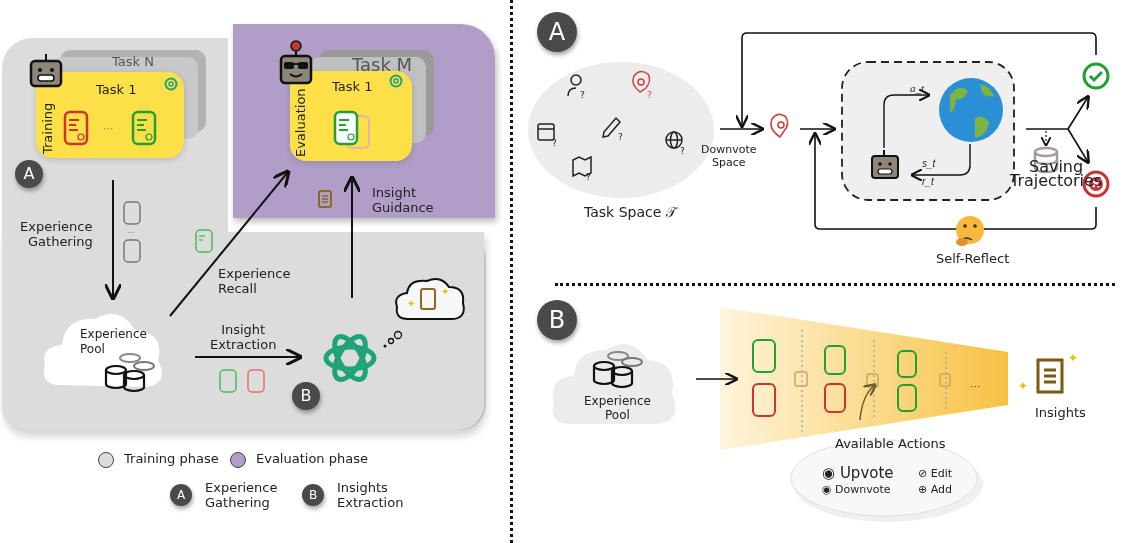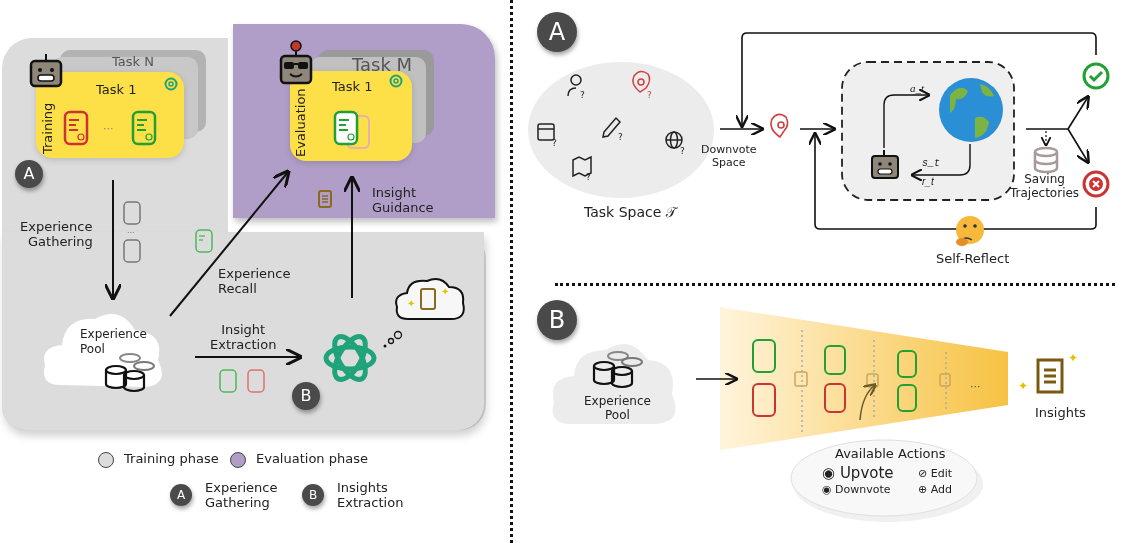--- a/index.html
+++ b/index.html
@@ -298,7 +298,7 @@
     <div>Space</div>
   </div>
   <div class="abs" style="left:910px;top:82px;font-size:11px;font-style:italic;font-family:Liberation Serif, serif;">a_t</div>
-  <div class="abs" style="left:922px;top:158px;font-size:10px;font-style:italic;font-family:Liberation Mono, monospace;">s_t</div>
+  <div class="abs" style="left:922px;top:158px;font-size:10px;font-style:italic;font-family:Liberation Sans, sans-serif;">s_t</div>
   <div class="abs" style="left:922px;top:176px;font-size:10px;font-style:italic;font-family:Liberation Sans, sans-serif;">r_t</div>
   <div class="abs txt center" style="left:1010px;top:172px;font-size:12px;line-height:14px;">
     <div>Saving</div>

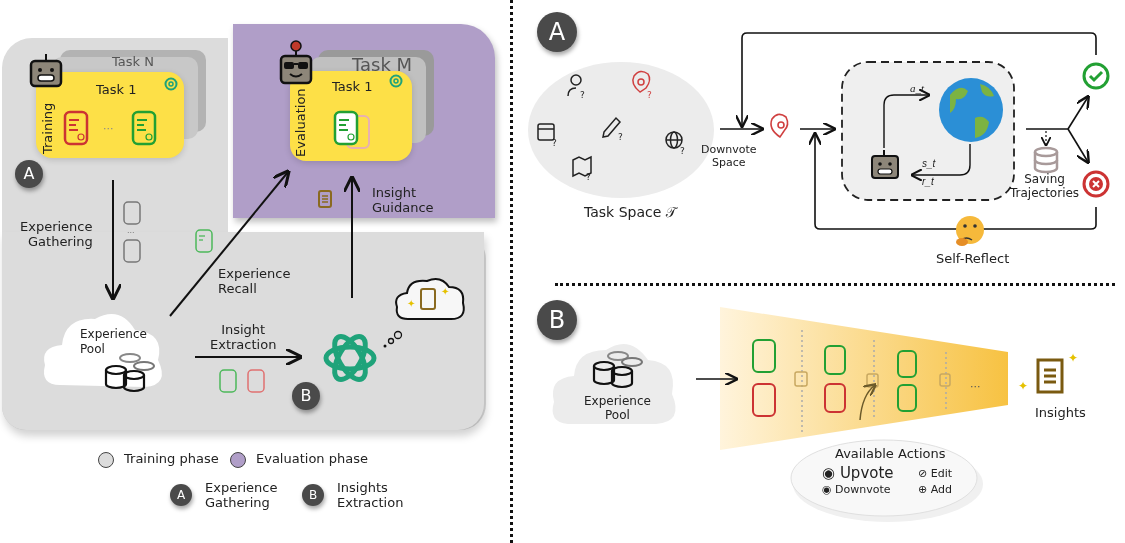--- a/index.html
+++ b/index.html
@@ -300,7 +300,7 @@
   <div class="abs" style="left:910px;top:82px;font-size:11px;font-style:italic;font-family:Liberation Serif, serif;">a_t</div>
   <div class="abs" style="left:922px;top:158px;font-size:10px;font-style:italic;font-family:Liberation Sans, sans-serif;">s_t</div>
   <div class="abs" style="left:922px;top:176px;font-size:10px;font-style:italic;font-family:Liberation Sans, sans-serif;">r_t</div>
-  <div class="abs txt center" style="left:1010px;top:172px;font-size:12px;line-height:14px;">
+  <div class="abs txt center" style="left:1010px;top:160px;font-size:16px;line-height:14px;">
     <div>Saving</div>
     <div>Trajectories</div>
   </div>

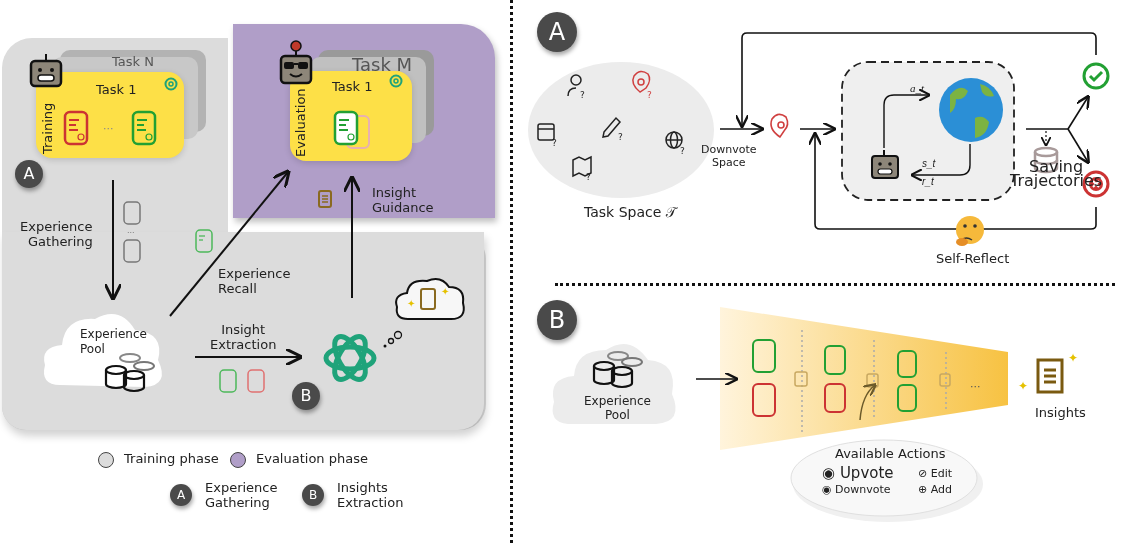--- a/index.html
+++ b/index.html
@@ -373,7 +373,7 @@
   </svg>
   <div class="abs" style="left:970px;top:380px;font-size:11px;color:#555;">···</div>
   <div class="abs txt" style="left:1035px;top:405px;font-size:13px;">Insights</div>
-  <div class="abs" style="left:835px;top:446px;font-size:13px;">Available Actions</div>
+  <div class="abs" style="left:835px;top:436px;font-size:13px;">Available Actions</div>
   <div class="abs" style="left:822px;top:466px;font-size:15px;line-height:15px;"><span>◉</span> <span>Upvote</span></div>
   <div class="abs" style="left:918px;top:466px;font-size:11px;line-height:15px;"><span>⊘</span> <span>Edit</span></div>
   <div class="abs" style="left:822px;top:482px;font-size:11px;line-height:15px;"><span>◉</span> <span>Downvote</span></div>

